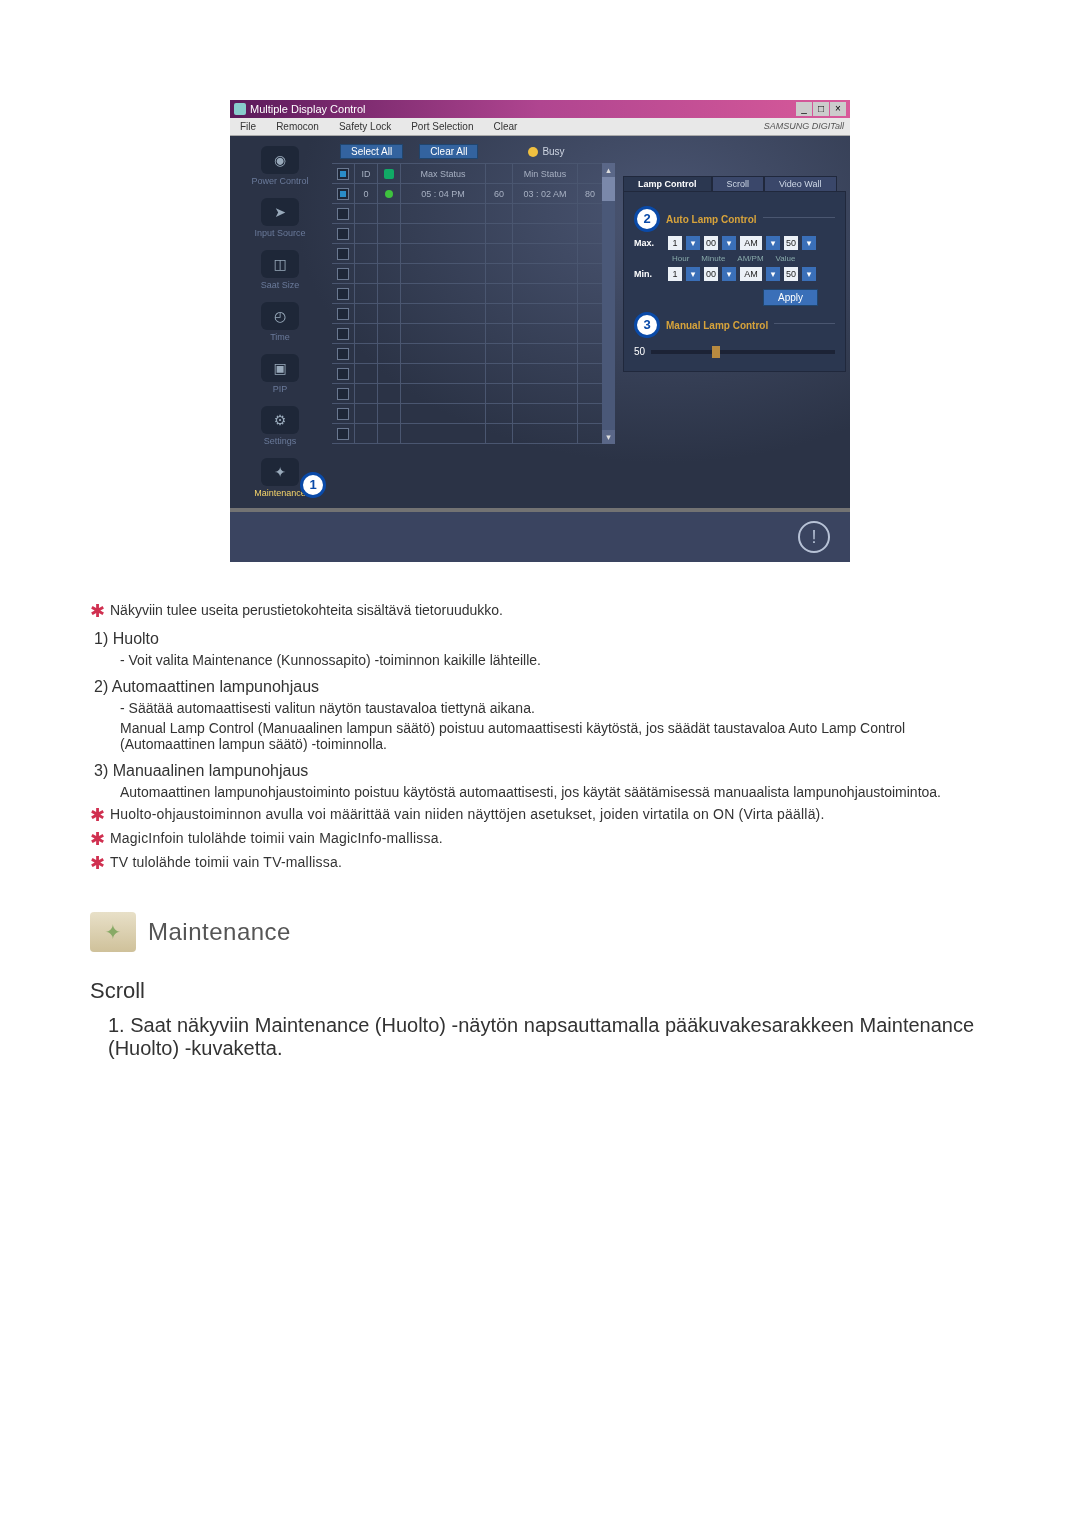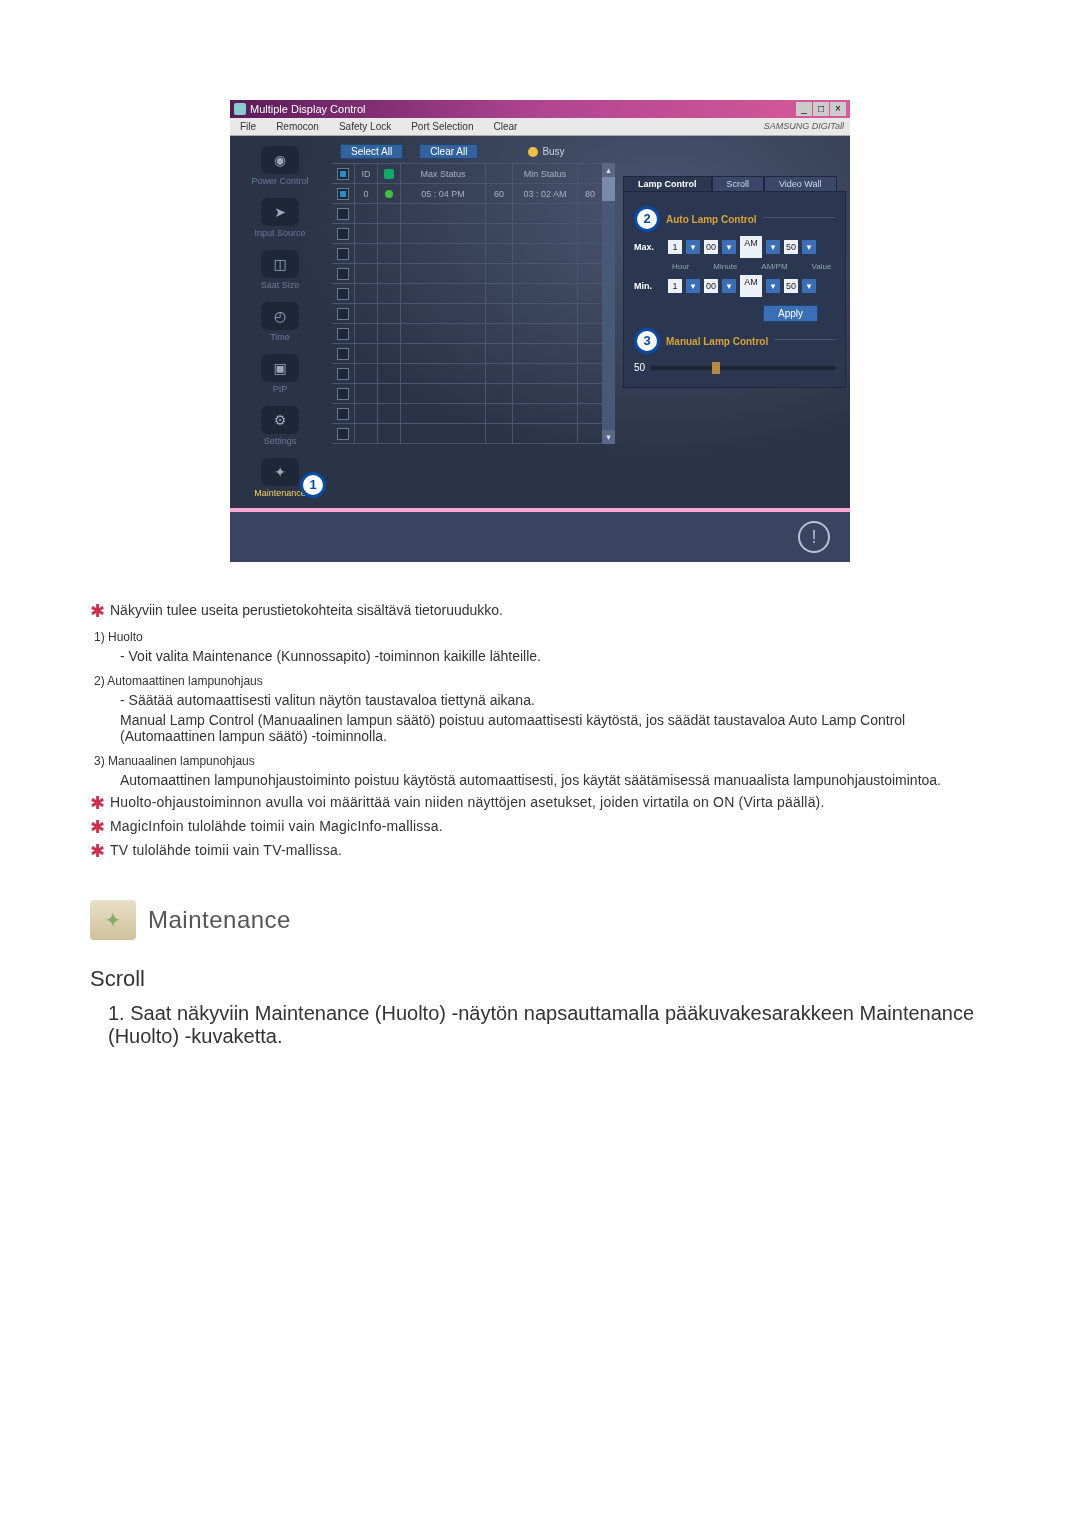--- a/index.html
+++ b/index.html
@@ -19,7 +19,7 @@
   }
   .app-window {
     width: 620px;
-    background: #f9a8d4;
+    background: #737373;
     font-size: 10px;
   }
   .titlebar {

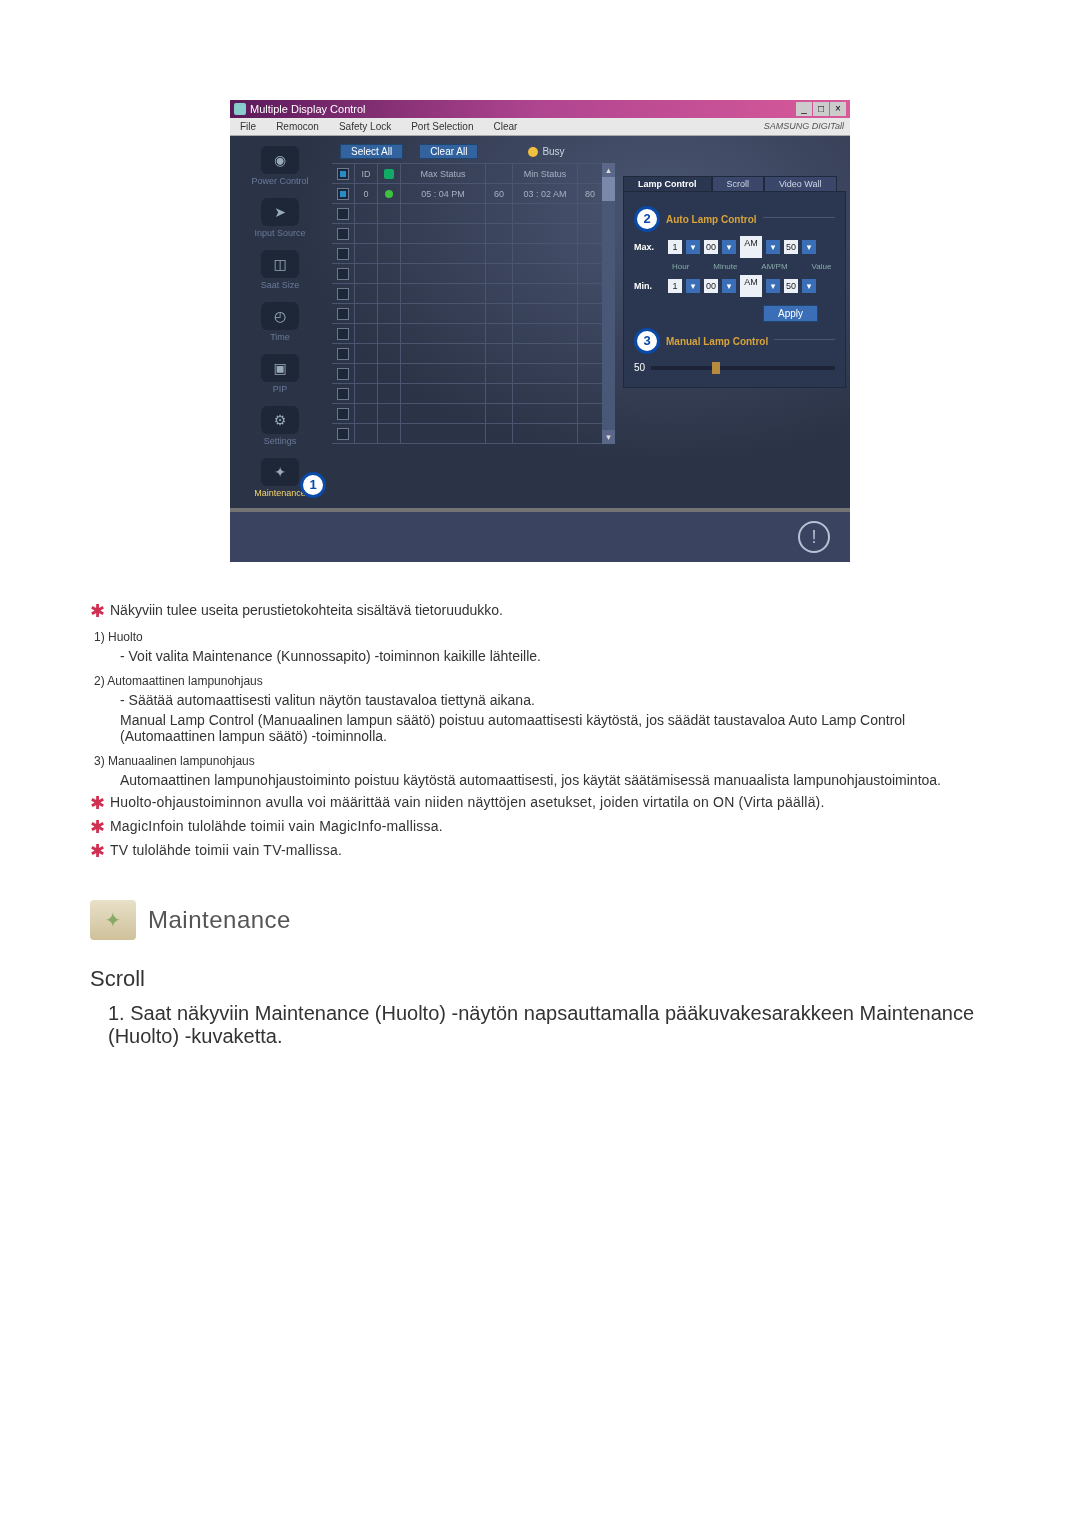--- a/index.html
+++ b/index.html
@@ -162,7 +162,7 @@
   .lbl { width:30px; font-weight:bold; }
   .numbox { width:14px; height:14px; background:#ecf1f7; color:#222; text-align:center; line-height:14px; font-size:9px; }
   .ddbtn { width:14px; height:14px; background:#3a6fb8; color:#fff; text-align:center; line-height:14px; font-size:9px; }
-  .ampm { width:22px; height:22px; background:#ecf1f7; color:#222; text-align:center; line-height:14px; font-size:9px; }
+  .ampm { width:22px; height:14px; background:#ecf1f7; color:#222; text-align:center; line-height:14px; font-size:9px; }
   .sublabels { display:flex; gap:24px; margin-left:38px; color:#8aa; font-size:8px; }
   .apply-row { display:flex; justify-content:flex-end; margin:8px 17px 4px 0; }
   .apply-btn { background:#3a6fb8; color:#fff; padding:2px 14px; font-size:10px; border:1px solid #20456e; }

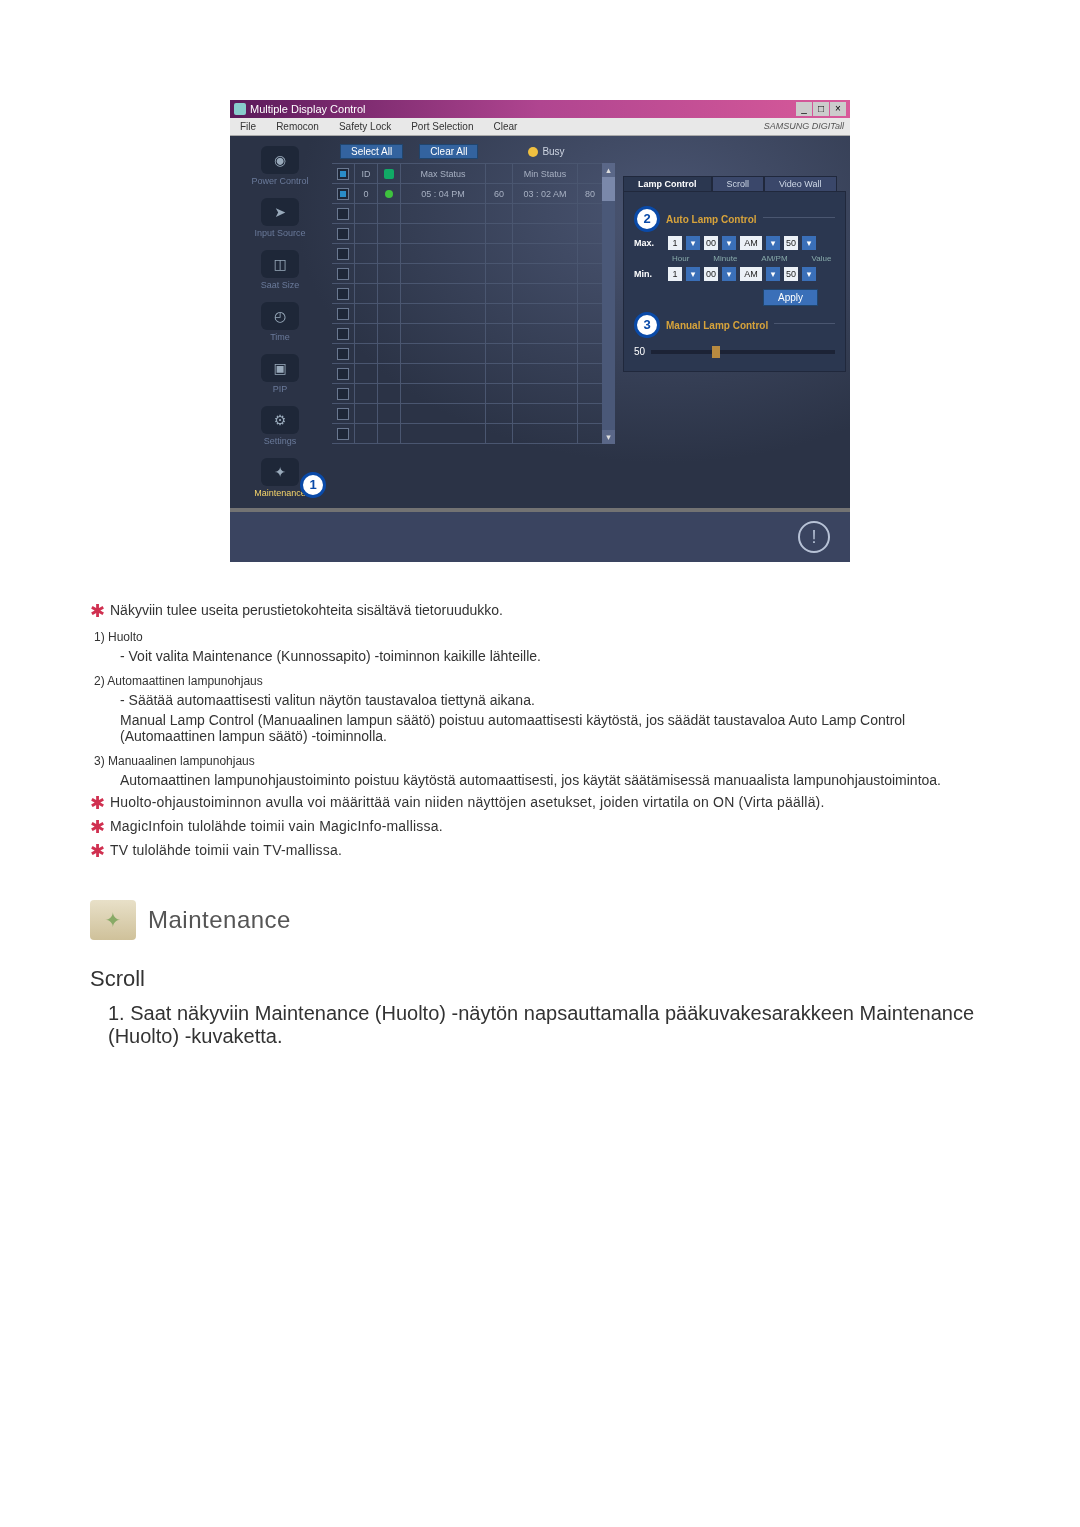--- a/index.html
+++ b/index.html
@@ -163,7 +163,7 @@
   .numbox { width:14px; height:14px; background:#ecf1f7; color:#222; text-align:center; line-height:14px; font-size:9px; }
   .ddbtn { width:14px; height:14px; background:#3a6fb8; color:#fff; text-align:center; line-height:14px; font-size:9px; }
   .ampm { width:22px; height:14px; background:#ecf1f7; color:#222; text-align:center; line-height:14px; font-size:9px; }
-  .sublabels { display:flex; gap:24px; margin-left:38px; color:#8aa; font-size:8px; }
+  .sublabels { display:flex; gap:12px; margin-left:38px; color:#8aa; font-size:8px; }
   .apply-row { display:flex; justify-content:flex-end; margin:8px 17px 4px 0; }
   .apply-btn { background:#3a6fb8; color:#fff; padding:2px 14px; font-size:10px; border:1px solid #20456e; }
   .slider-row { display:flex; align-items:center; gap:6px; margin:8px 0 0 0; color:#fff; font-size:10px; }

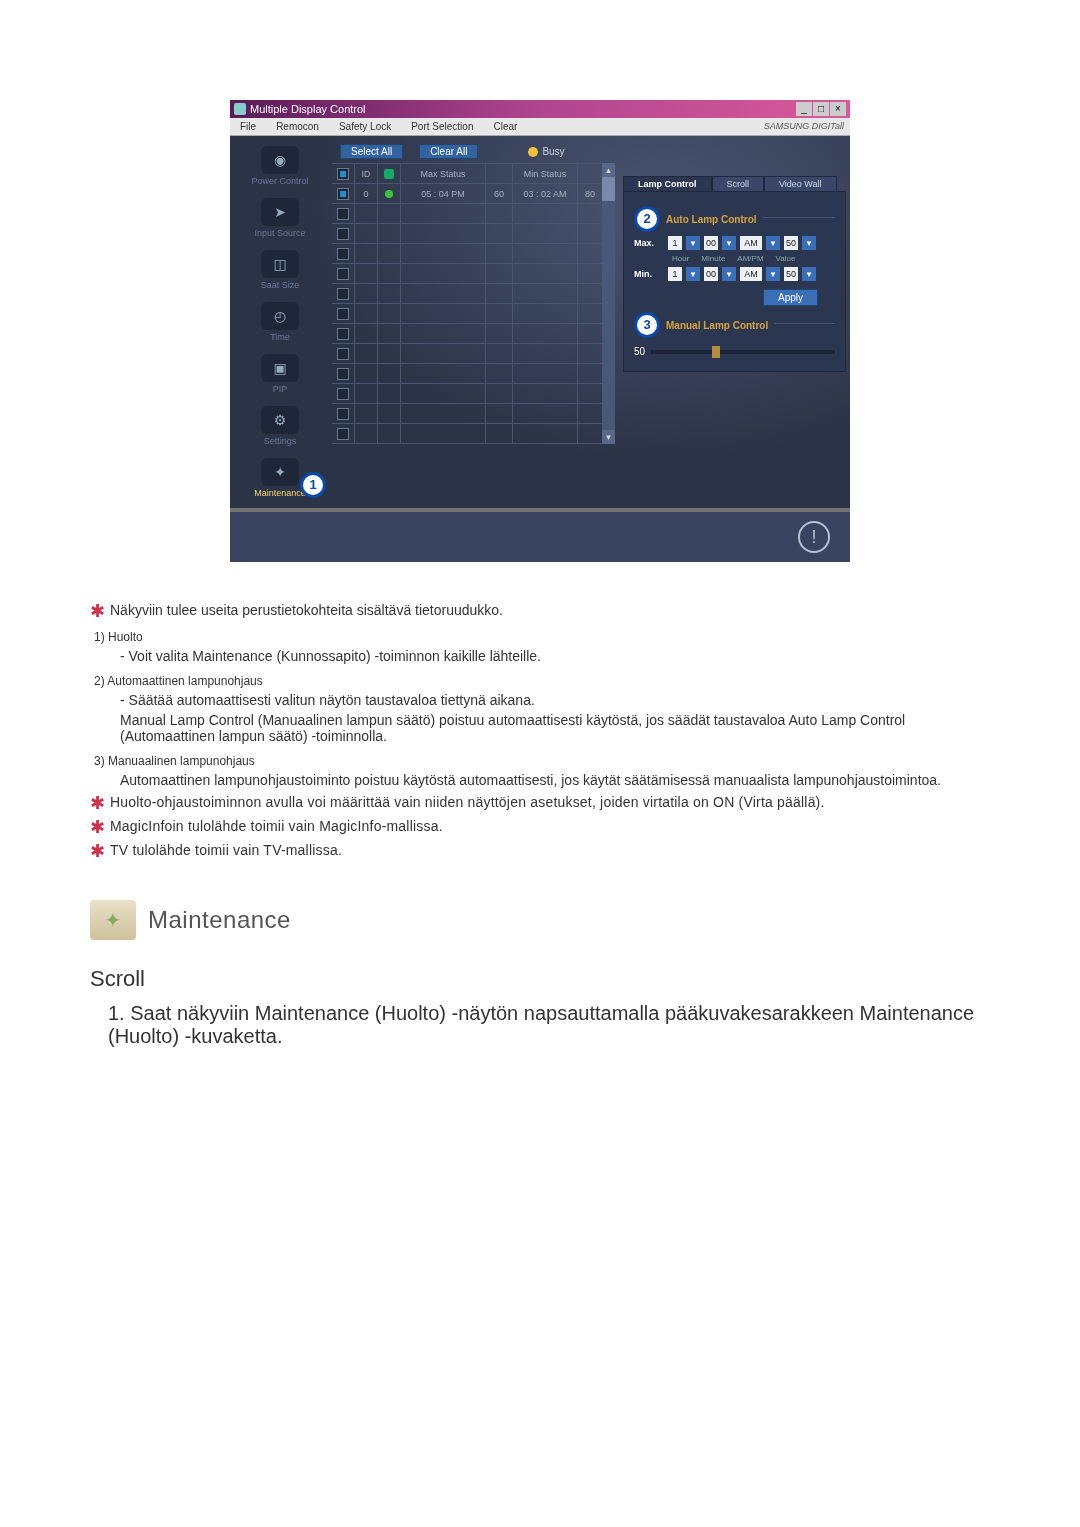--- a/index.html
+++ b/index.html
@@ -192,7 +192,7 @@
   .star-line { display:flex; align-items:flex-start; margin:6px 0; }
   .star { color:#d03050; font-size:18px; line-height:18px; width:20px; flex:0 0 20px; }
   .star-text { font-size:14px; }
-  .num-item { margin:10px 0 2px 4px; font-size:12px; }
+  .num-item { margin:10px 0 2px 4px; font-size:16px; }
   .sub-dash { margin:4px 0 4px 30px; font-size:14px; }
   .sub-cont { margin:4px 0 4px 30px; font-size:14px; }
   .bold-line .star-text { font-size:14px; letter-spacing:0.2px; }

